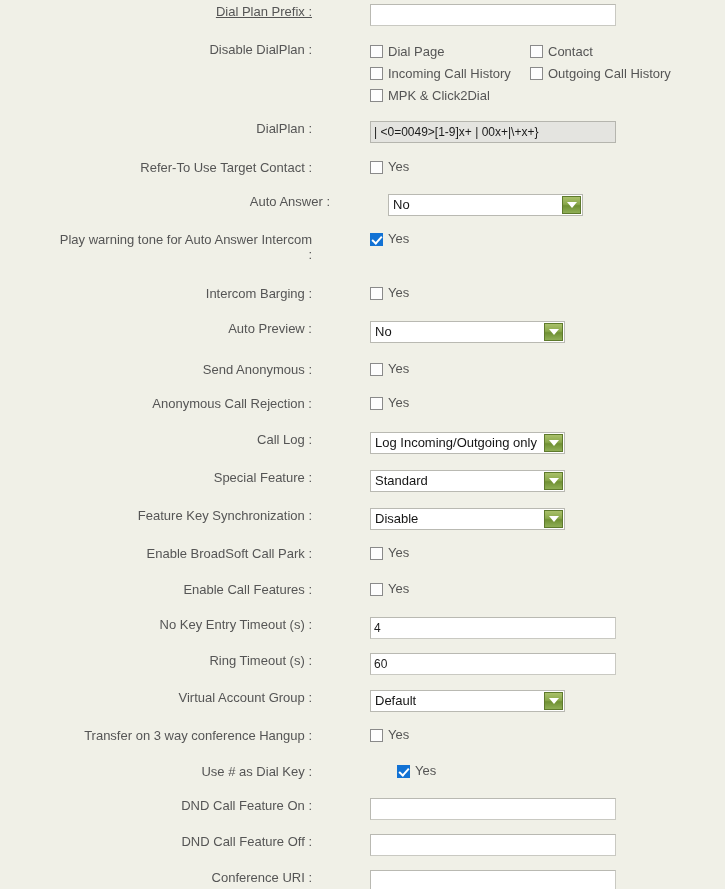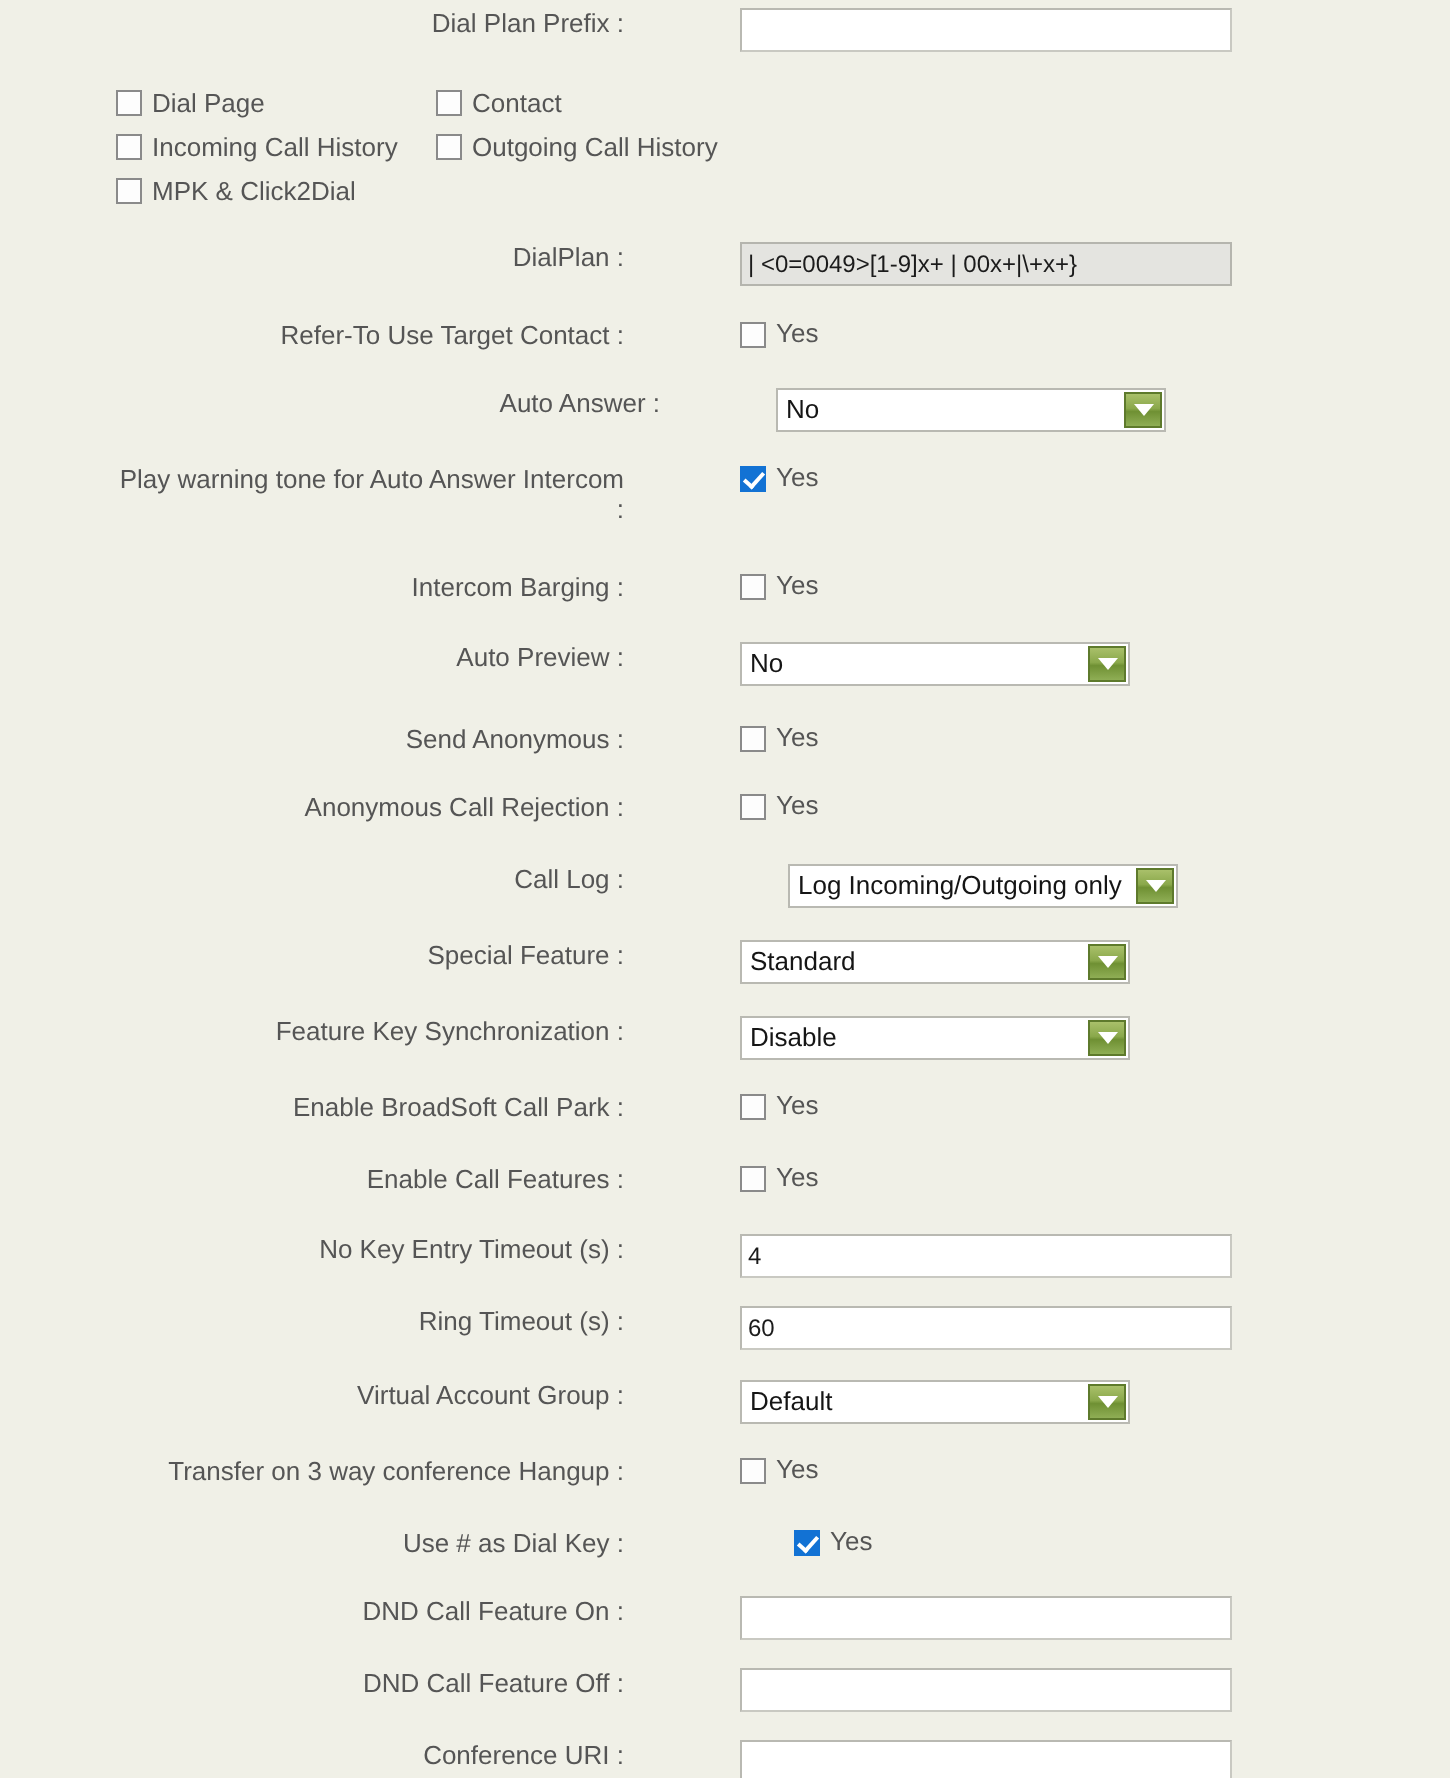--- a/index.html
+++ b/index.html
@@ -157,7 +157,7 @@
 <body>
 
 <div class="form" id="form-root">
-    <div class="row" style="position: absolute; top: 4px; left: 0px;">
+    <div class="row" style="position: absolute; top: 4px; left: 0px; text-decoration: underline;">
       <div class="label">Dial Plan Prefix :</div>
       <div class="field">
         <input type="text" class="txt" style="">

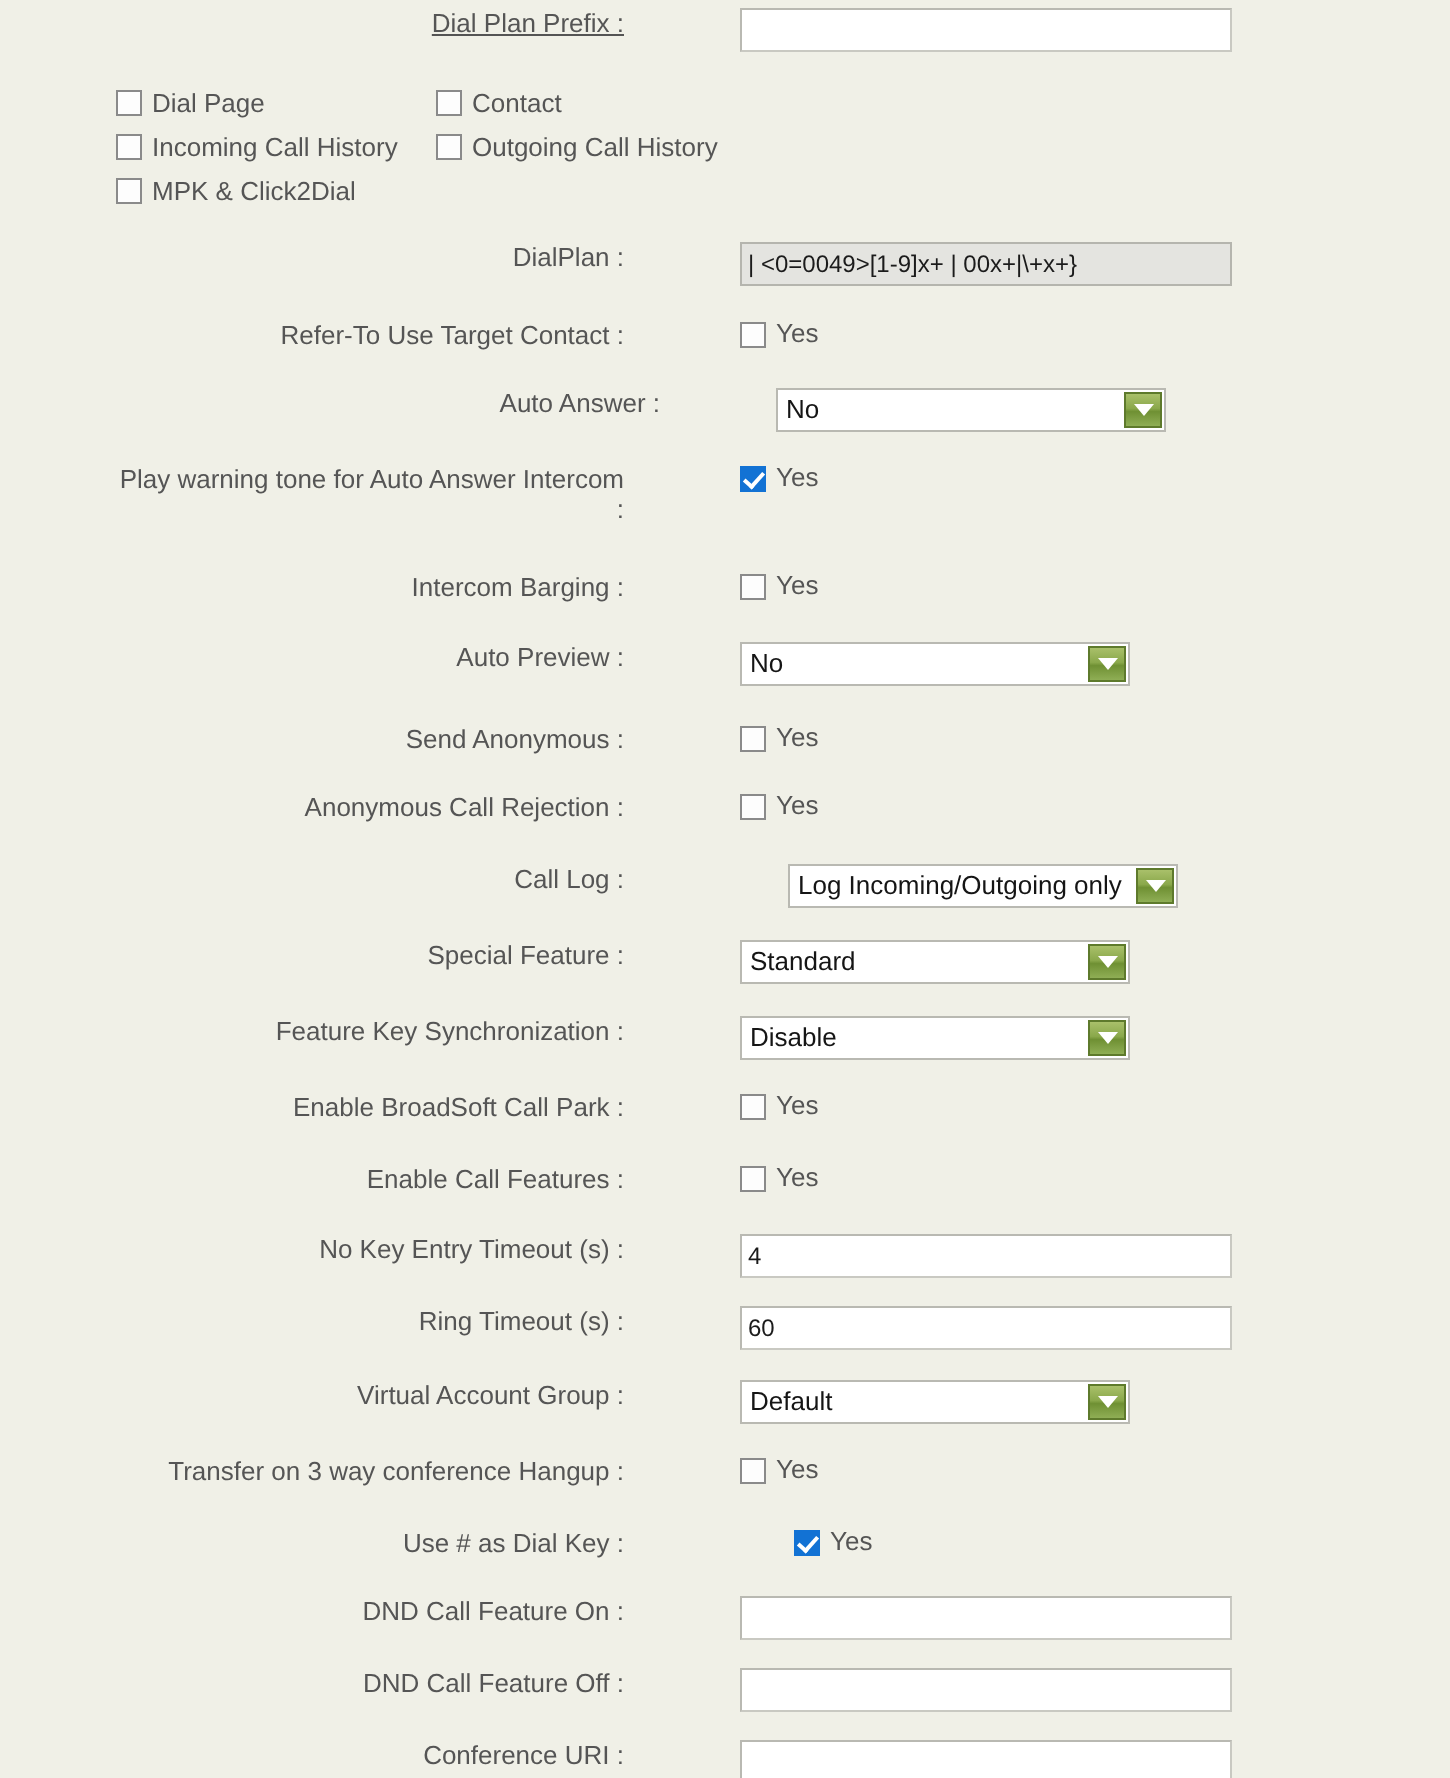--- a/index.html
+++ b/index.html
@@ -164,6 +164,7 @@
       </div>
     </div>
     <div class="row" style="position: absolute; top: 42px; left: 0px;">
+      <div class="label">Disable DialPlan :</div>
       <div class="field">
         <div class="cbgrid">
           <div class="cbline">

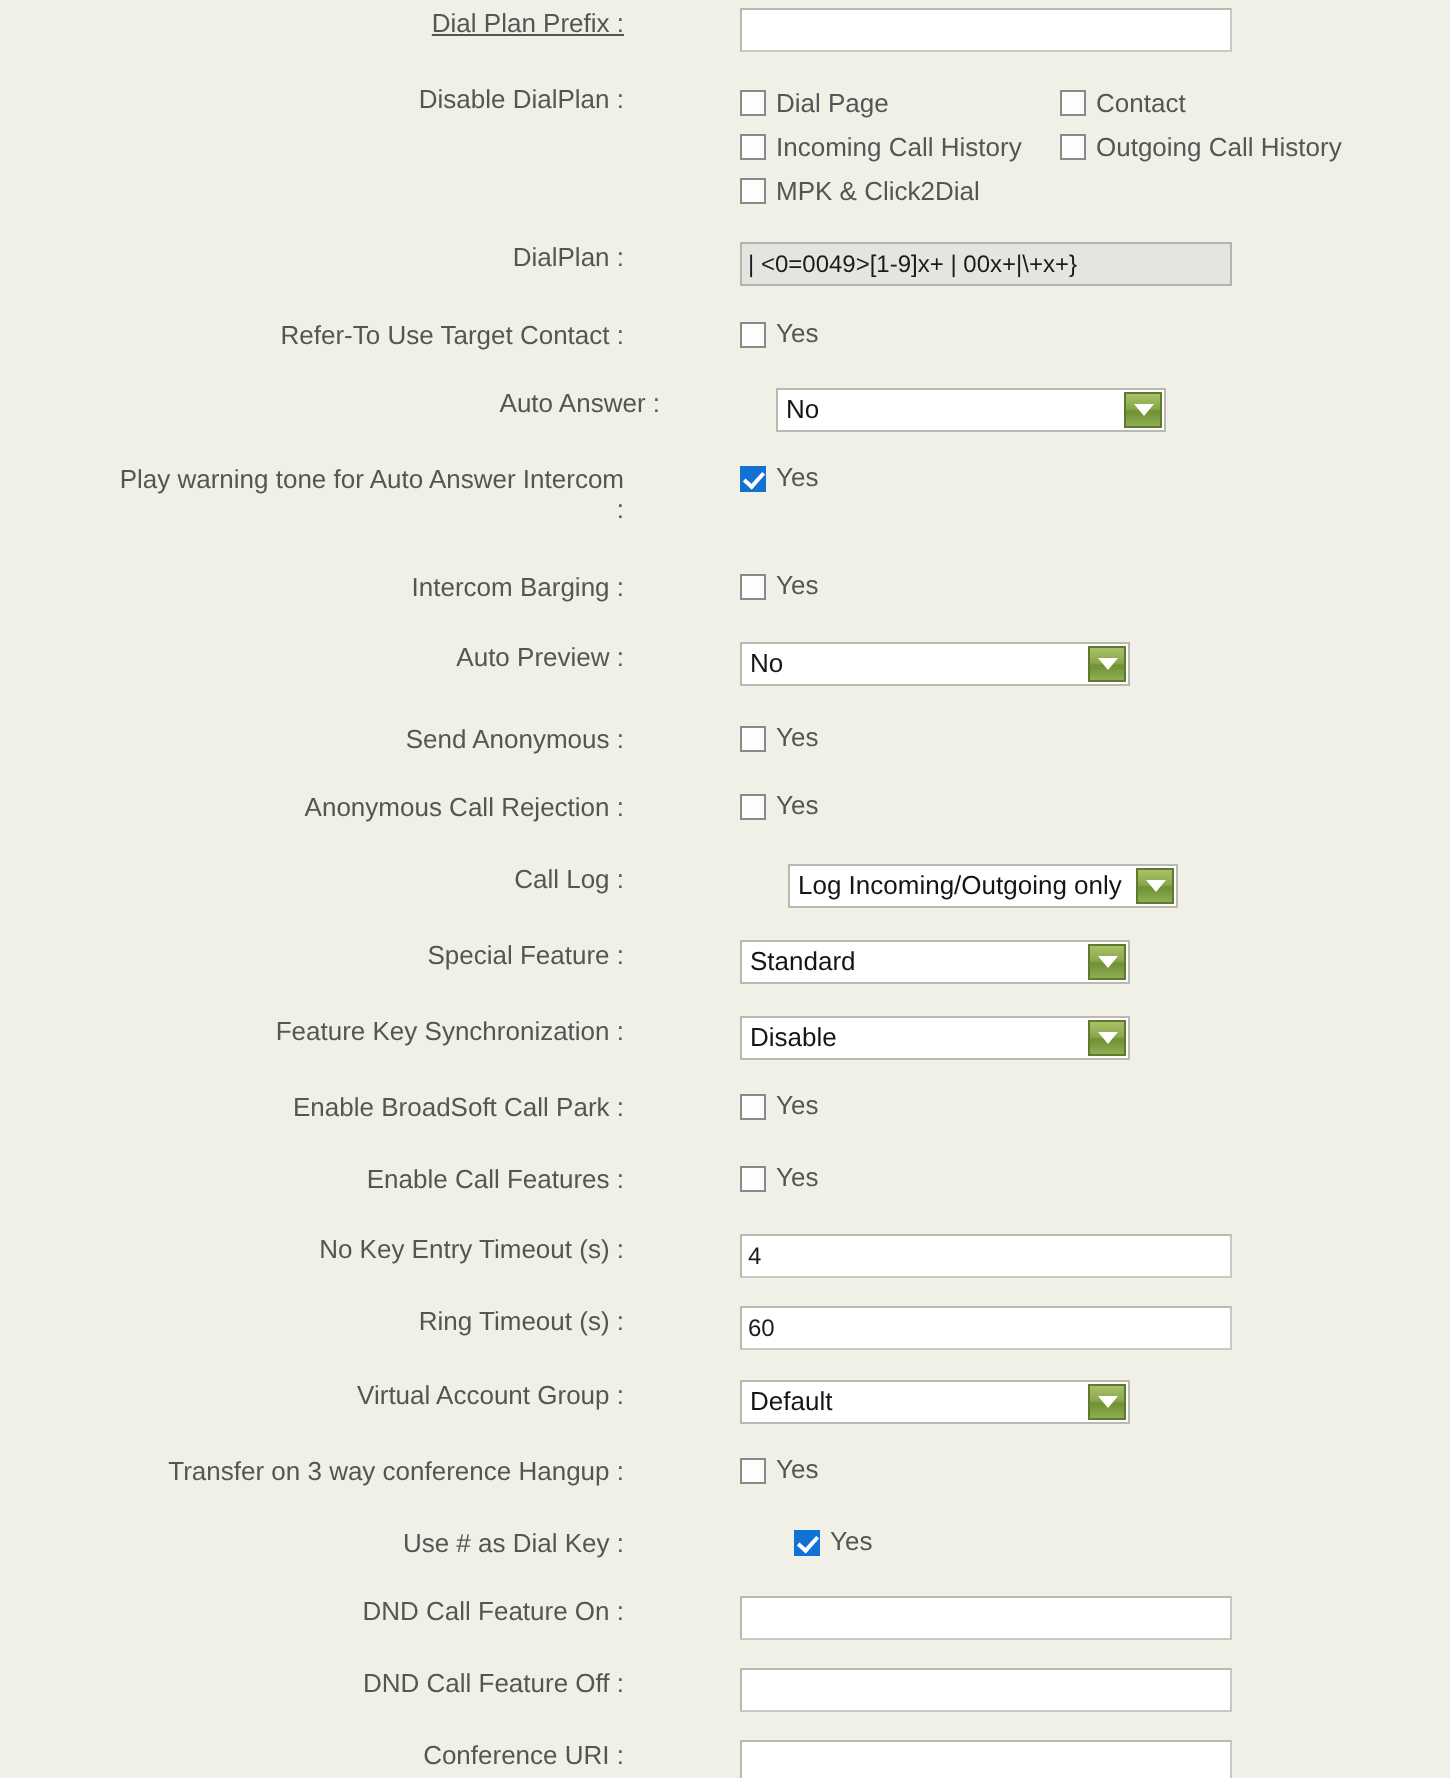--- a/index.html
+++ b/index.html
@@ -262,7 +262,7 @@
           <span class="cblabel">Yes</span>
         </span></div>
     </div>
-    <div class="row" style="position: absolute; top: 432px; left: 0px; gap: 24px;">
+    <div class="row" style="position: absolute; top: 432px; left: 0px;">
       <div class="label">Call Log :</div>
       <div class="field">
         <div class="sel">

